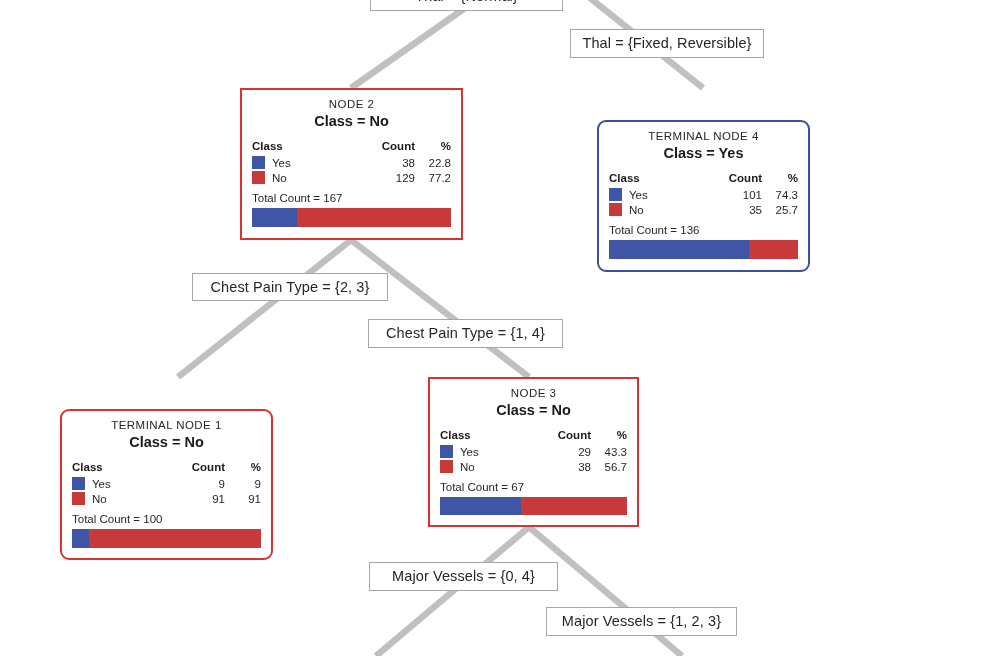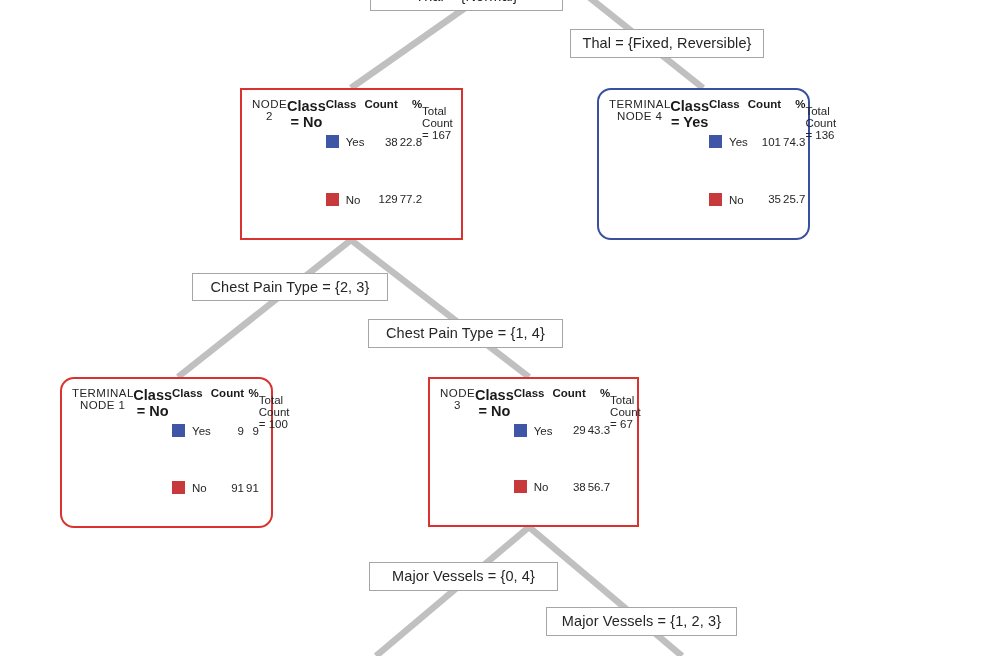--- a/index.html
+++ b/index.html
@@ -53,6 +53,7 @@
     background: #ffffff;
     padding: 8px 10px 10px 10px;
     display: flex;
+    flex-direction: column;
   }
   .node.red      { border: 2px solid #d9332f; }
   .node.blue     { border: 2px solid #3a4fa0; }

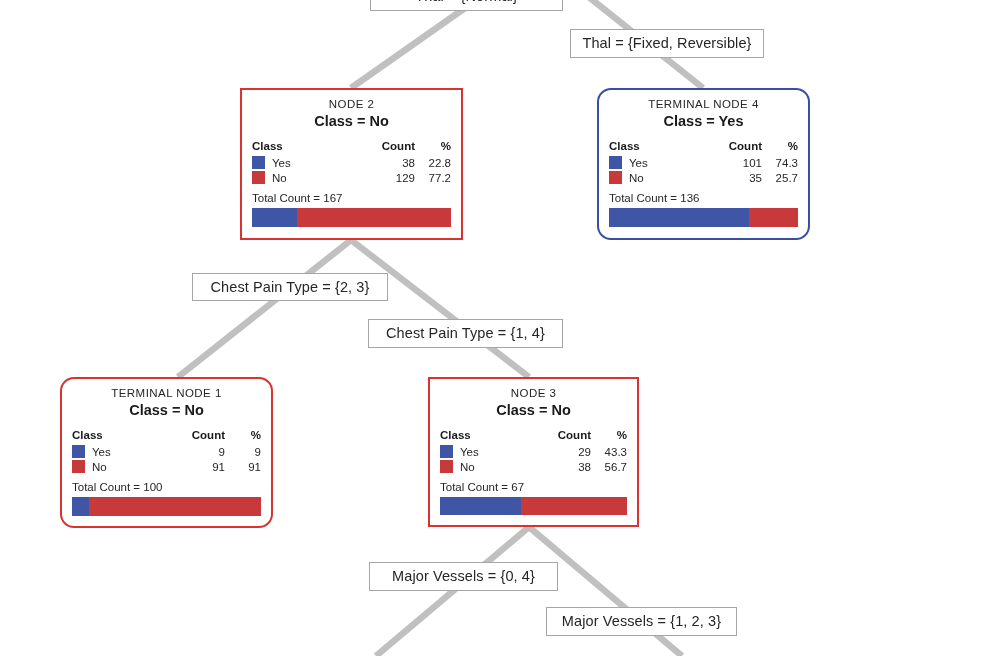--- a/index.html
+++ b/index.html
@@ -57,7 +57,7 @@
   }
   .node.red      { border: 2px solid #d9332f; }
   .node.blue     { border: 2px solid #3a4fa0; }
-  .node.rounded  { border-radius: 14px; }
+  .node.rounded  { border-radius: 9px; margin-top: 32px; }
 
   .node-id {
     text-align: center;

